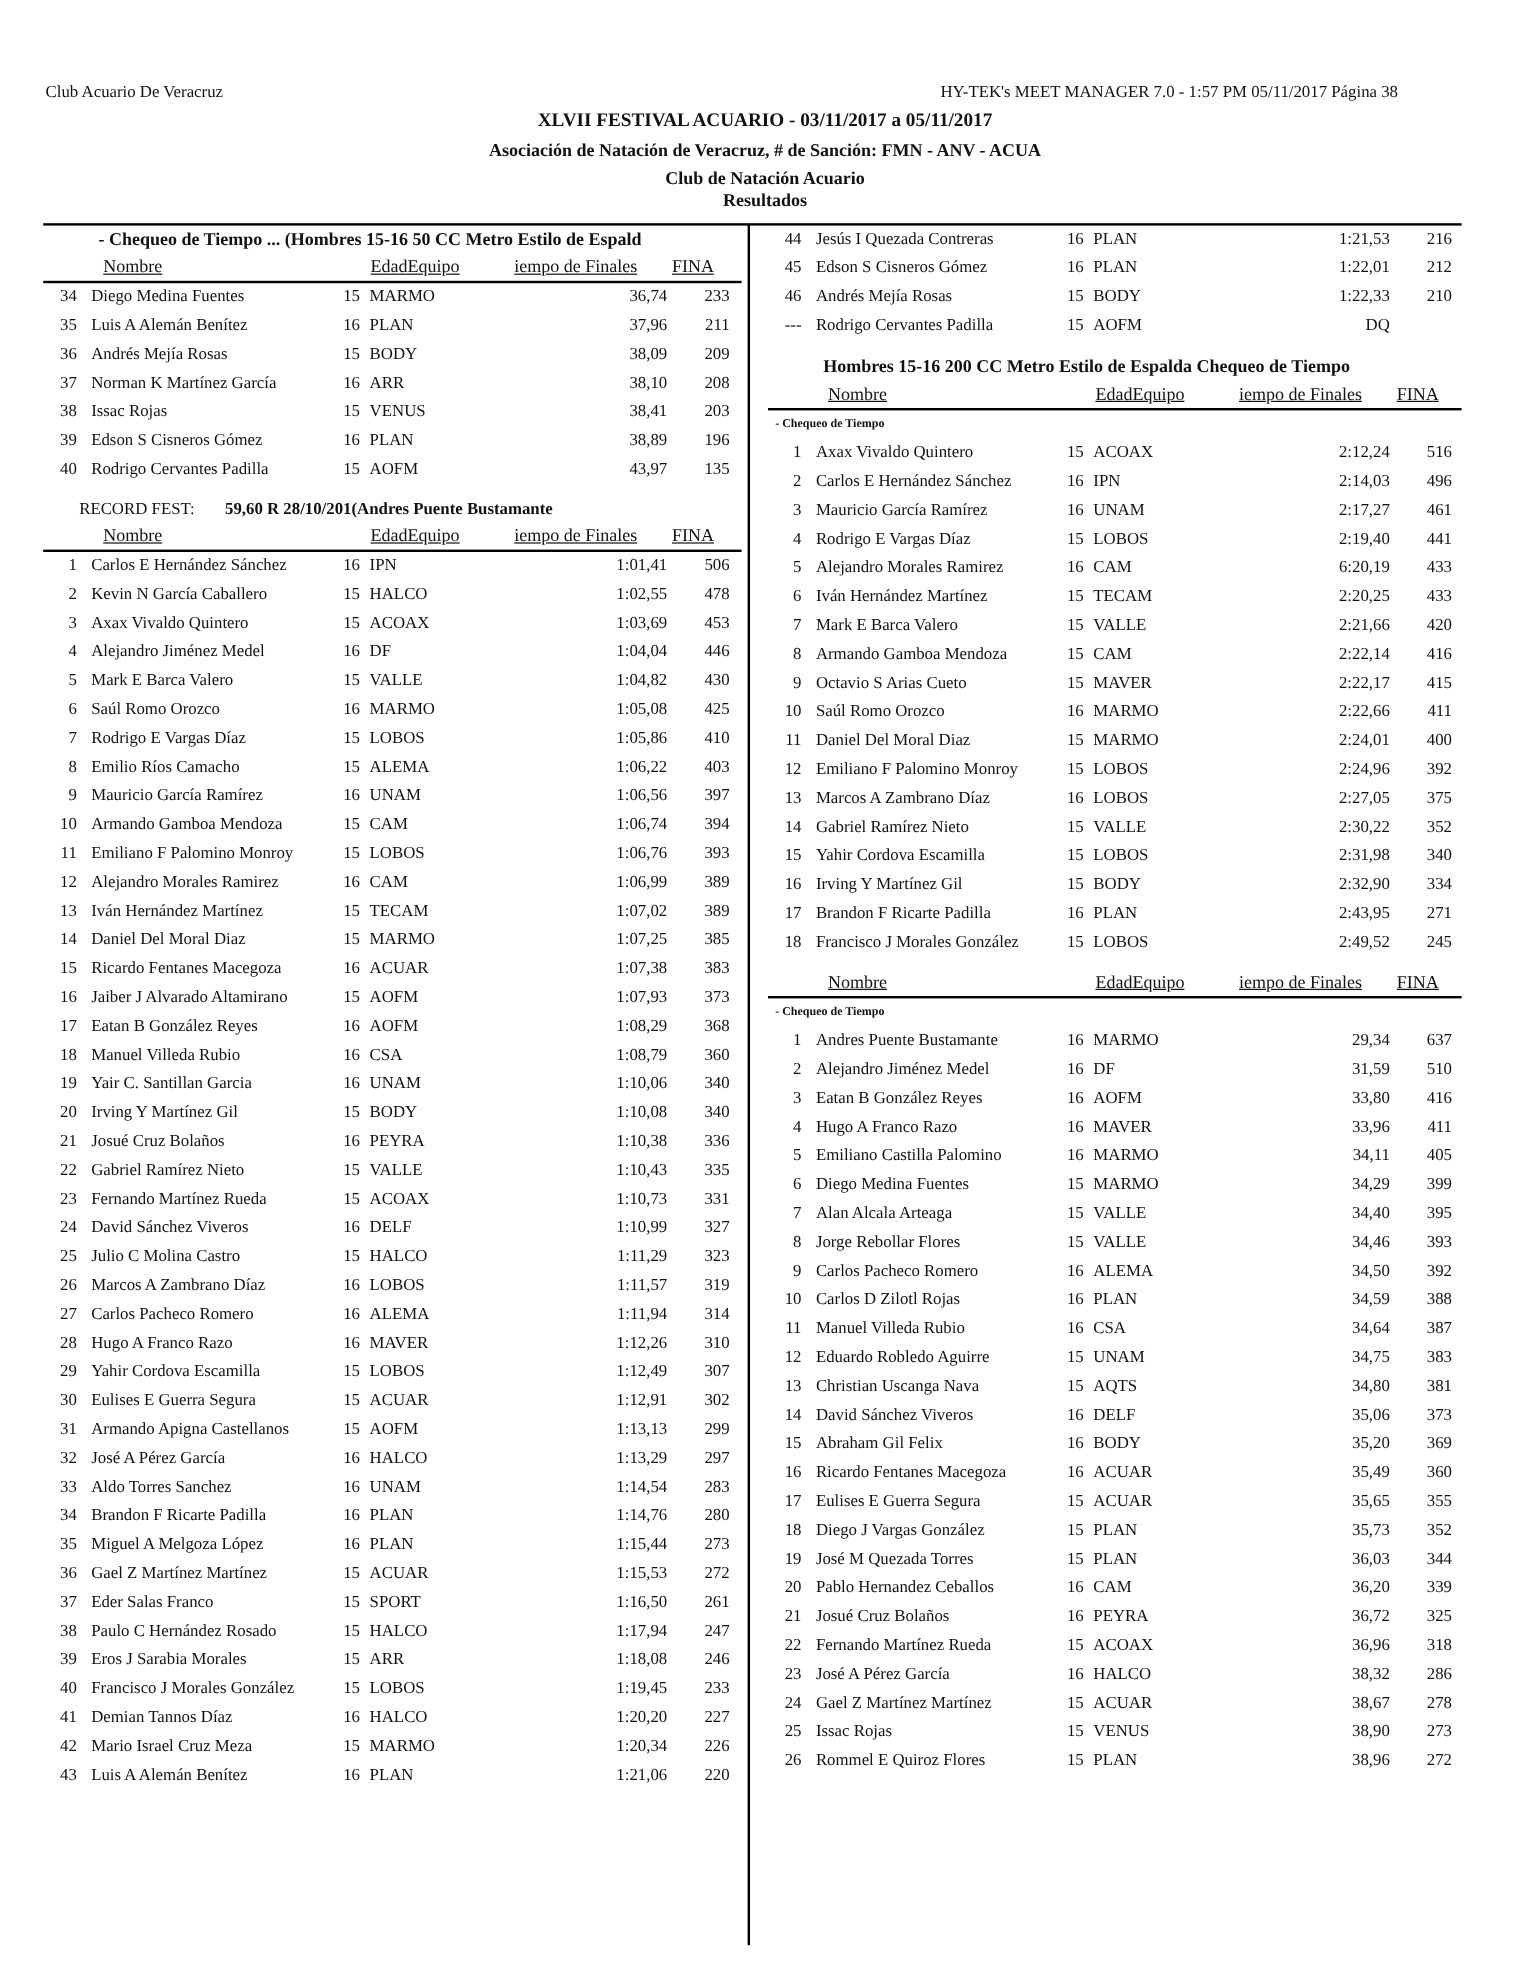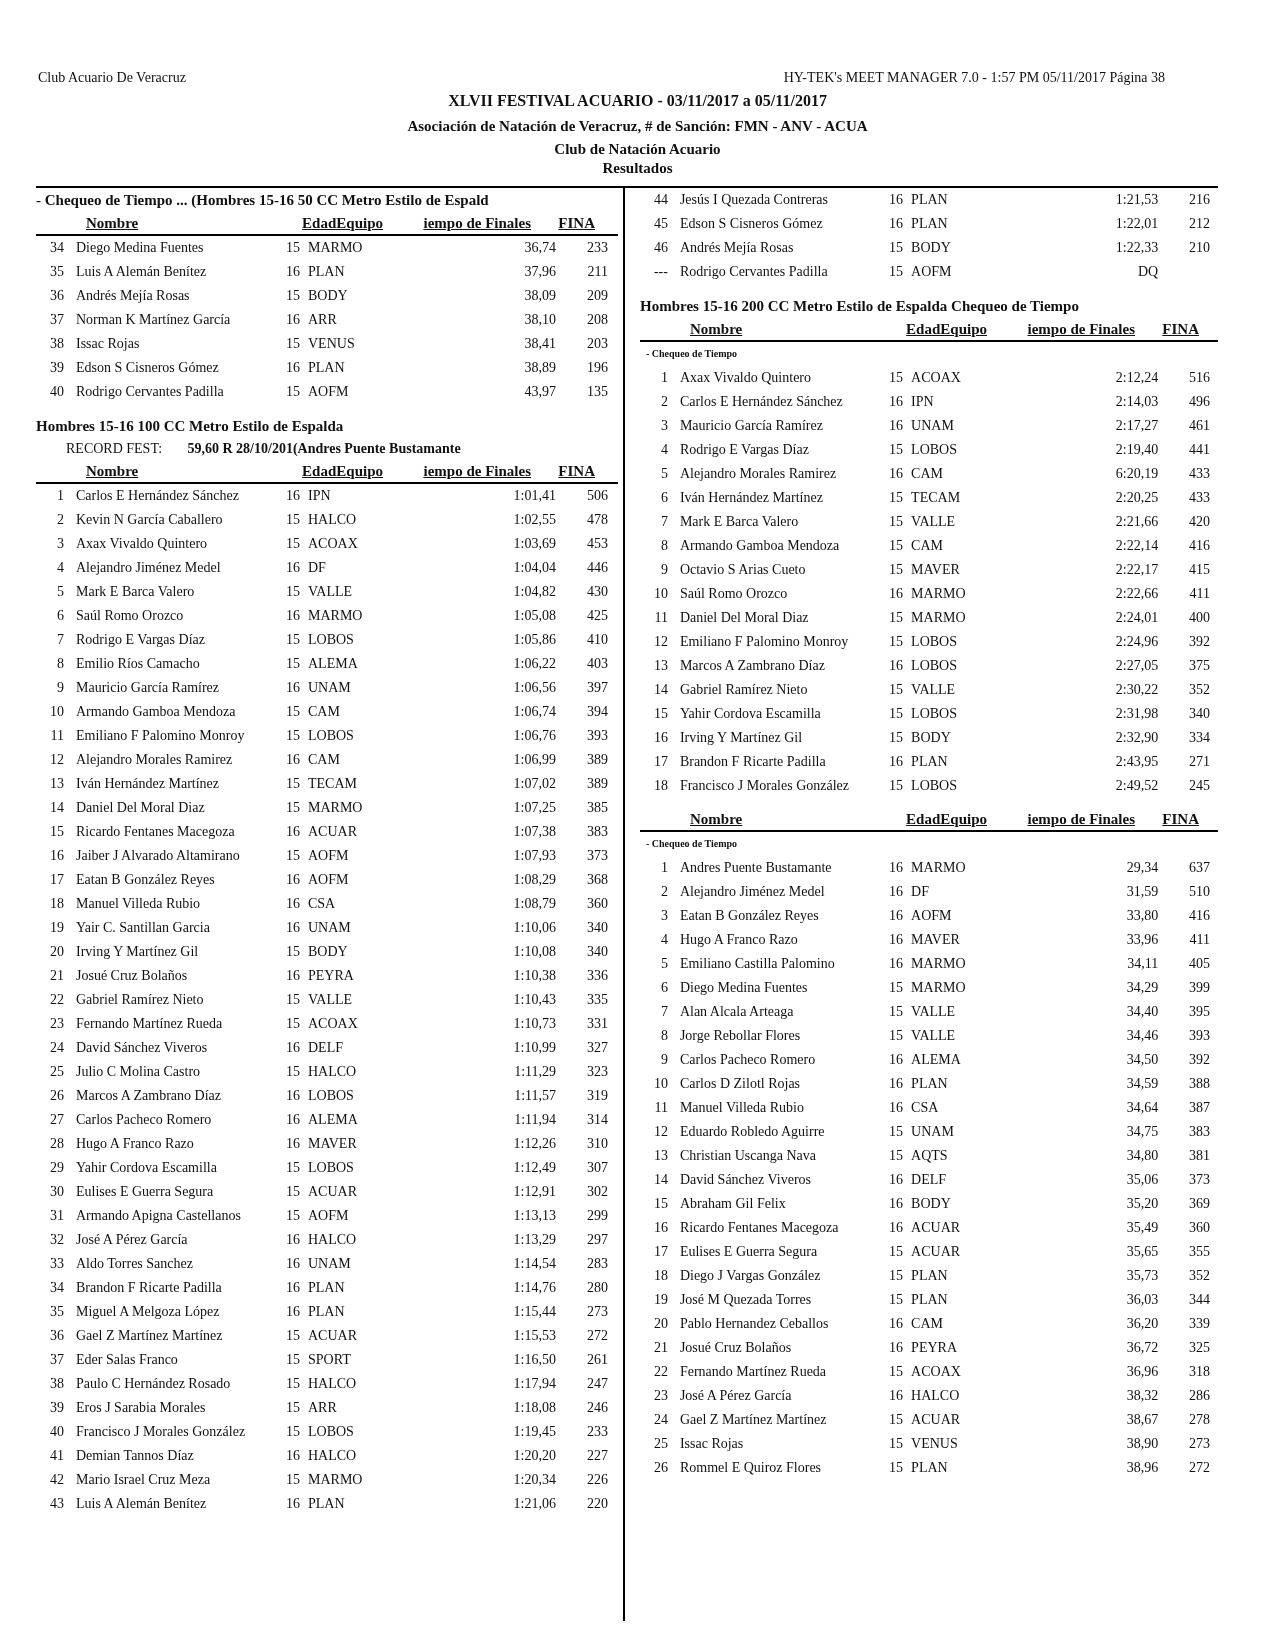--- a/index.html
+++ b/index.html
@@ -20,7 +20,7 @@
   .c-team { width: 110px; }
   .c-time { width: 138px; text-align: right; }
   .c-fina { width: 60px; text-align: right; padding-right: 8px; box-sizing: border-box; }
-  .event-title { font-weight: bold; height: 24px; line-height: 24px; font-size: 15px; white-space: nowrap; overflow: hidden; }
+  .event-title { font-weight: bold; height: 24px; line-height: 24px; font-size: 15px; white-space: nowrap; overflow: hidden; margin-left: 46px; }
   .colhead { display: flex; font-weight: bold; height: 22px; line-height: 22px; border-bottom: 2px solid #000; text-decoration: underline; font-size: 15px; white-space: nowrap; }
   .colhead .h-name { width: 235px; padding-left: 50px; box-sizing: border-box; }
   .colhead .h-edad { width: 112px; text-align: right; }

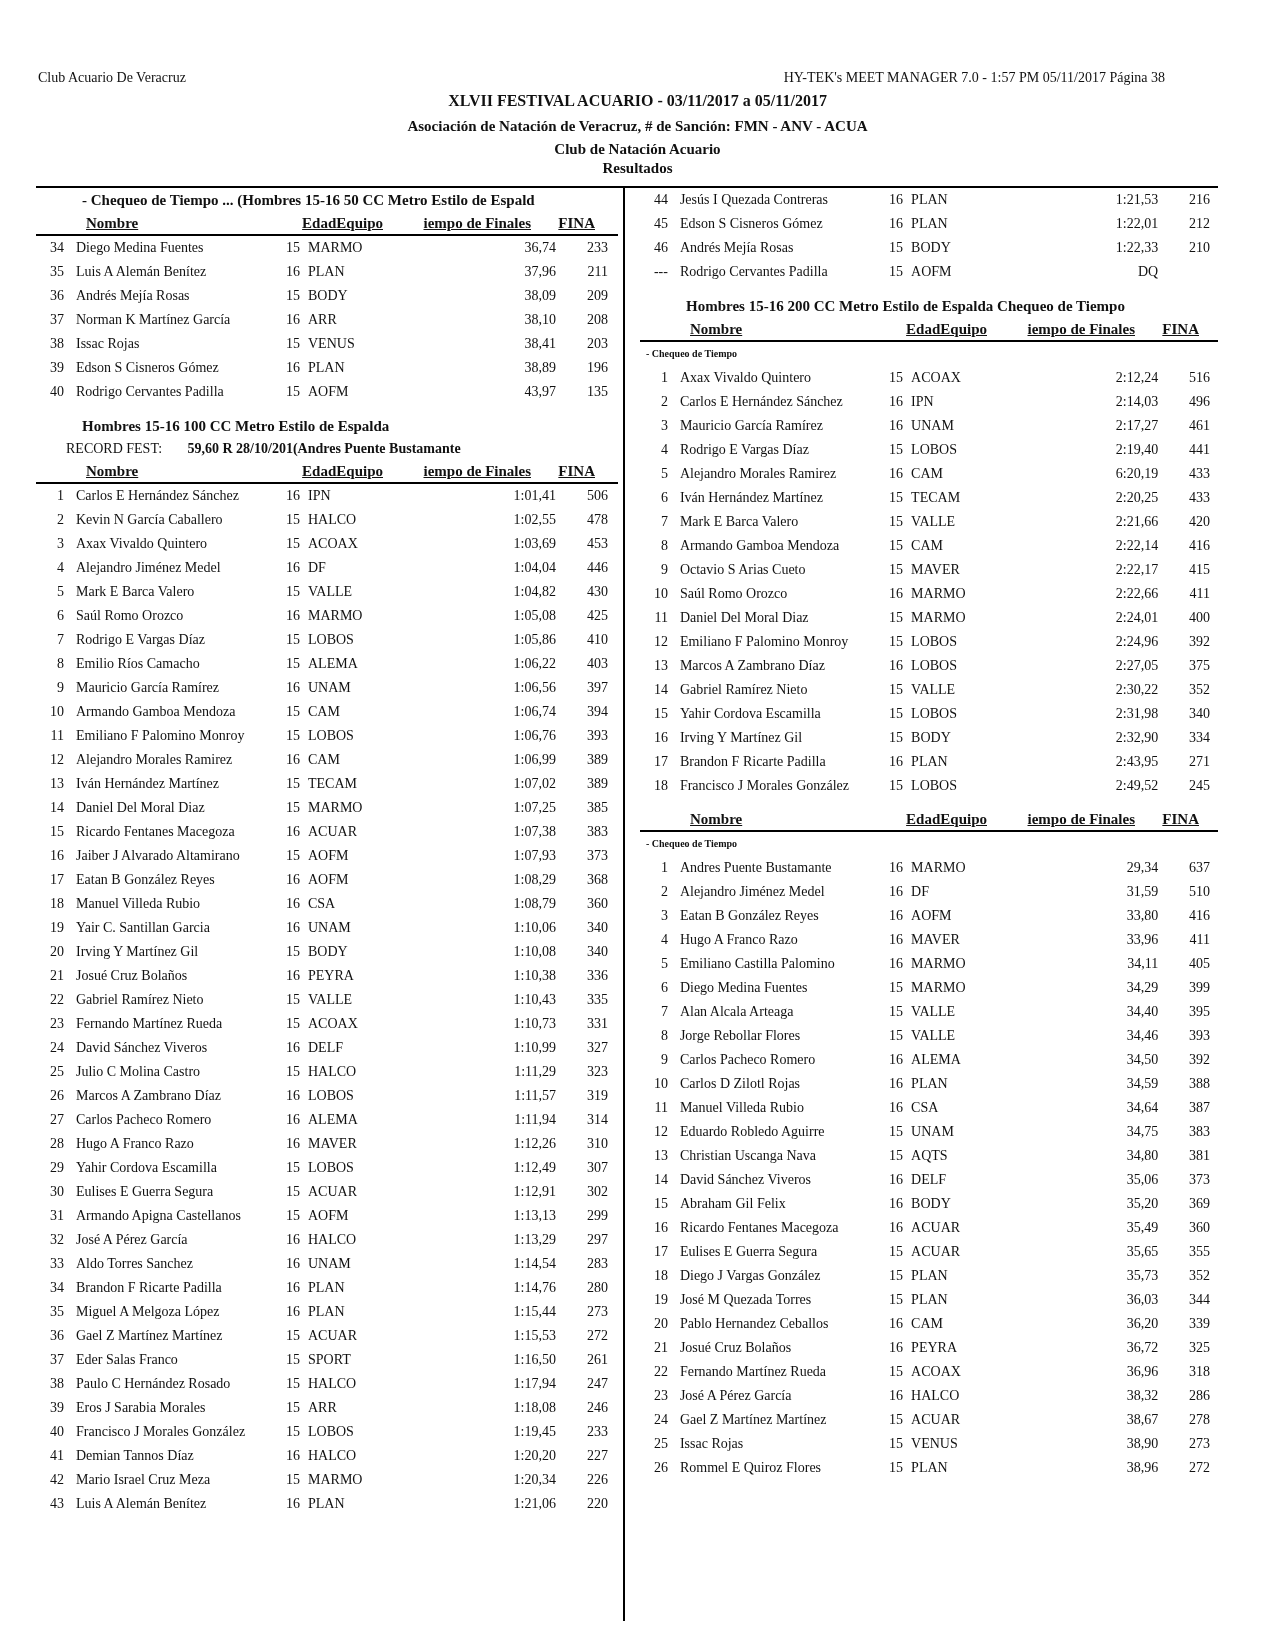--- a/index.html
+++ b/index.html
@@ -21,7 +21,7 @@
   .c-time { width: 138px; text-align: right; }
   .c-fina { width: 60px; text-align: right; padding-right: 8px; box-sizing: border-box; }
   .event-title { font-weight: bold; height: 24px; line-height: 24px; font-size: 15px; white-space: nowrap; overflow: hidden; margin-left: 46px; }
-  .colhead { display: flex; font-weight: bold; height: 22px; line-height: 22px; border-bottom: 2px solid #000; text-decoration: underline; font-size: 15px; white-space: nowrap; }
+  .colhead { display: flex; font-weight: normal; height: 22px; line-height: 22px; border-bottom: 2px solid #000; text-decoration: underline; font-size: 15px; white-space: nowrap; }
   .colhead .h-name { width: 235px; padding-left: 50px; box-sizing: border-box; }
   .colhead .h-edad { width: 112px; text-align: right; }
   .colhead .h-tiempo { width: 148px; text-align: right; }

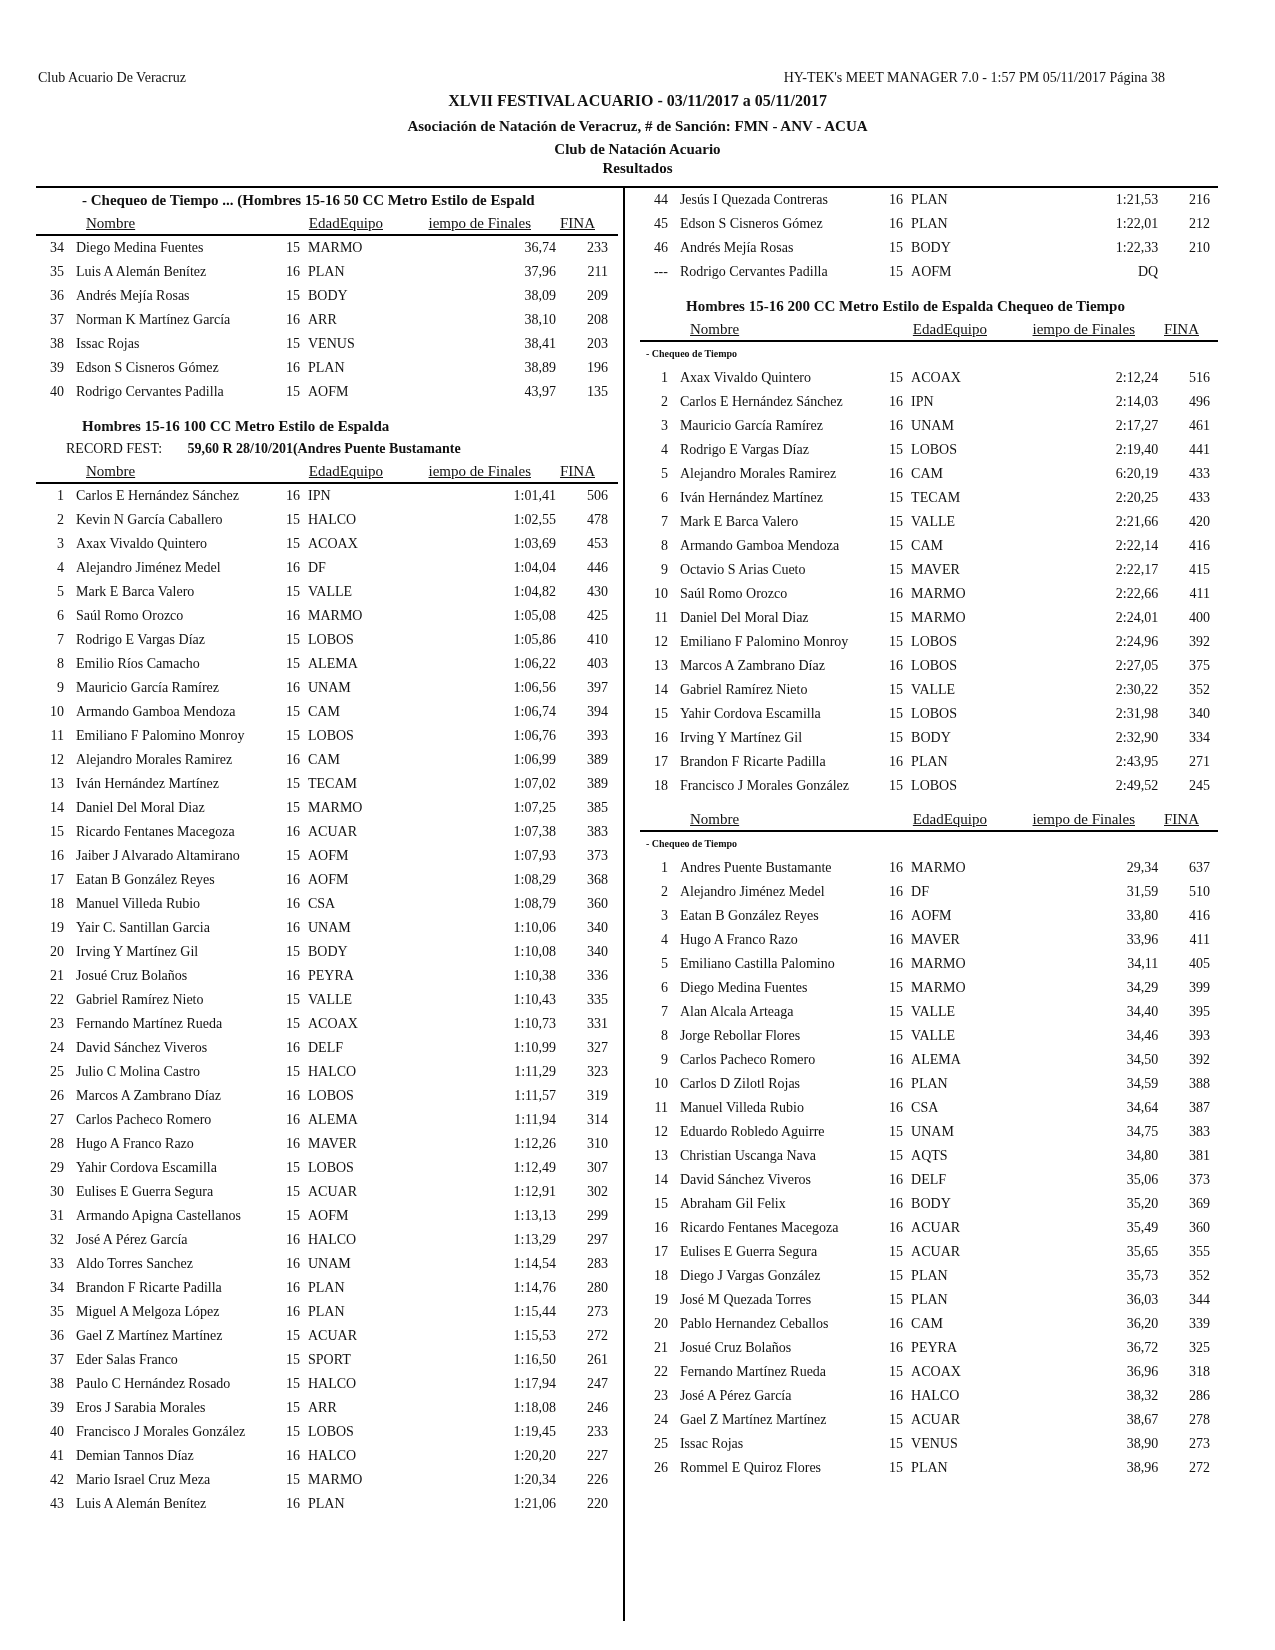--- a/index.html
+++ b/index.html
@@ -113,7 +113,6 @@
   </div>
     </div>
   <div class="gap"></div>
-  <div class="event-title">Hombres 15-16 100 CC Metro Estilo de Espalda</div>
   <div class="record">
     <span class="rec-label">RECORD FEST:</span>
     <span>59,60  R  28/10/201(Andres Puente Bustamante</span>

